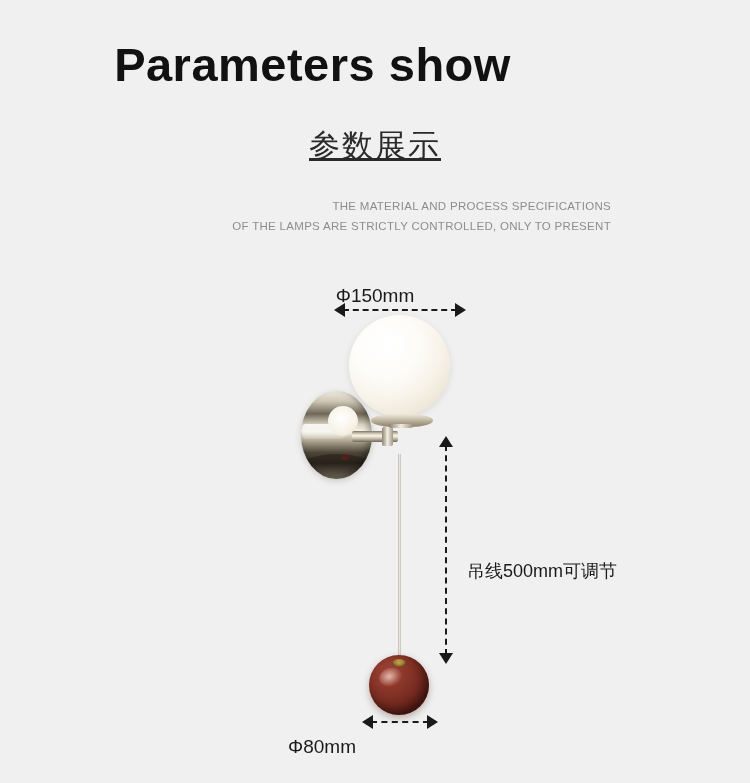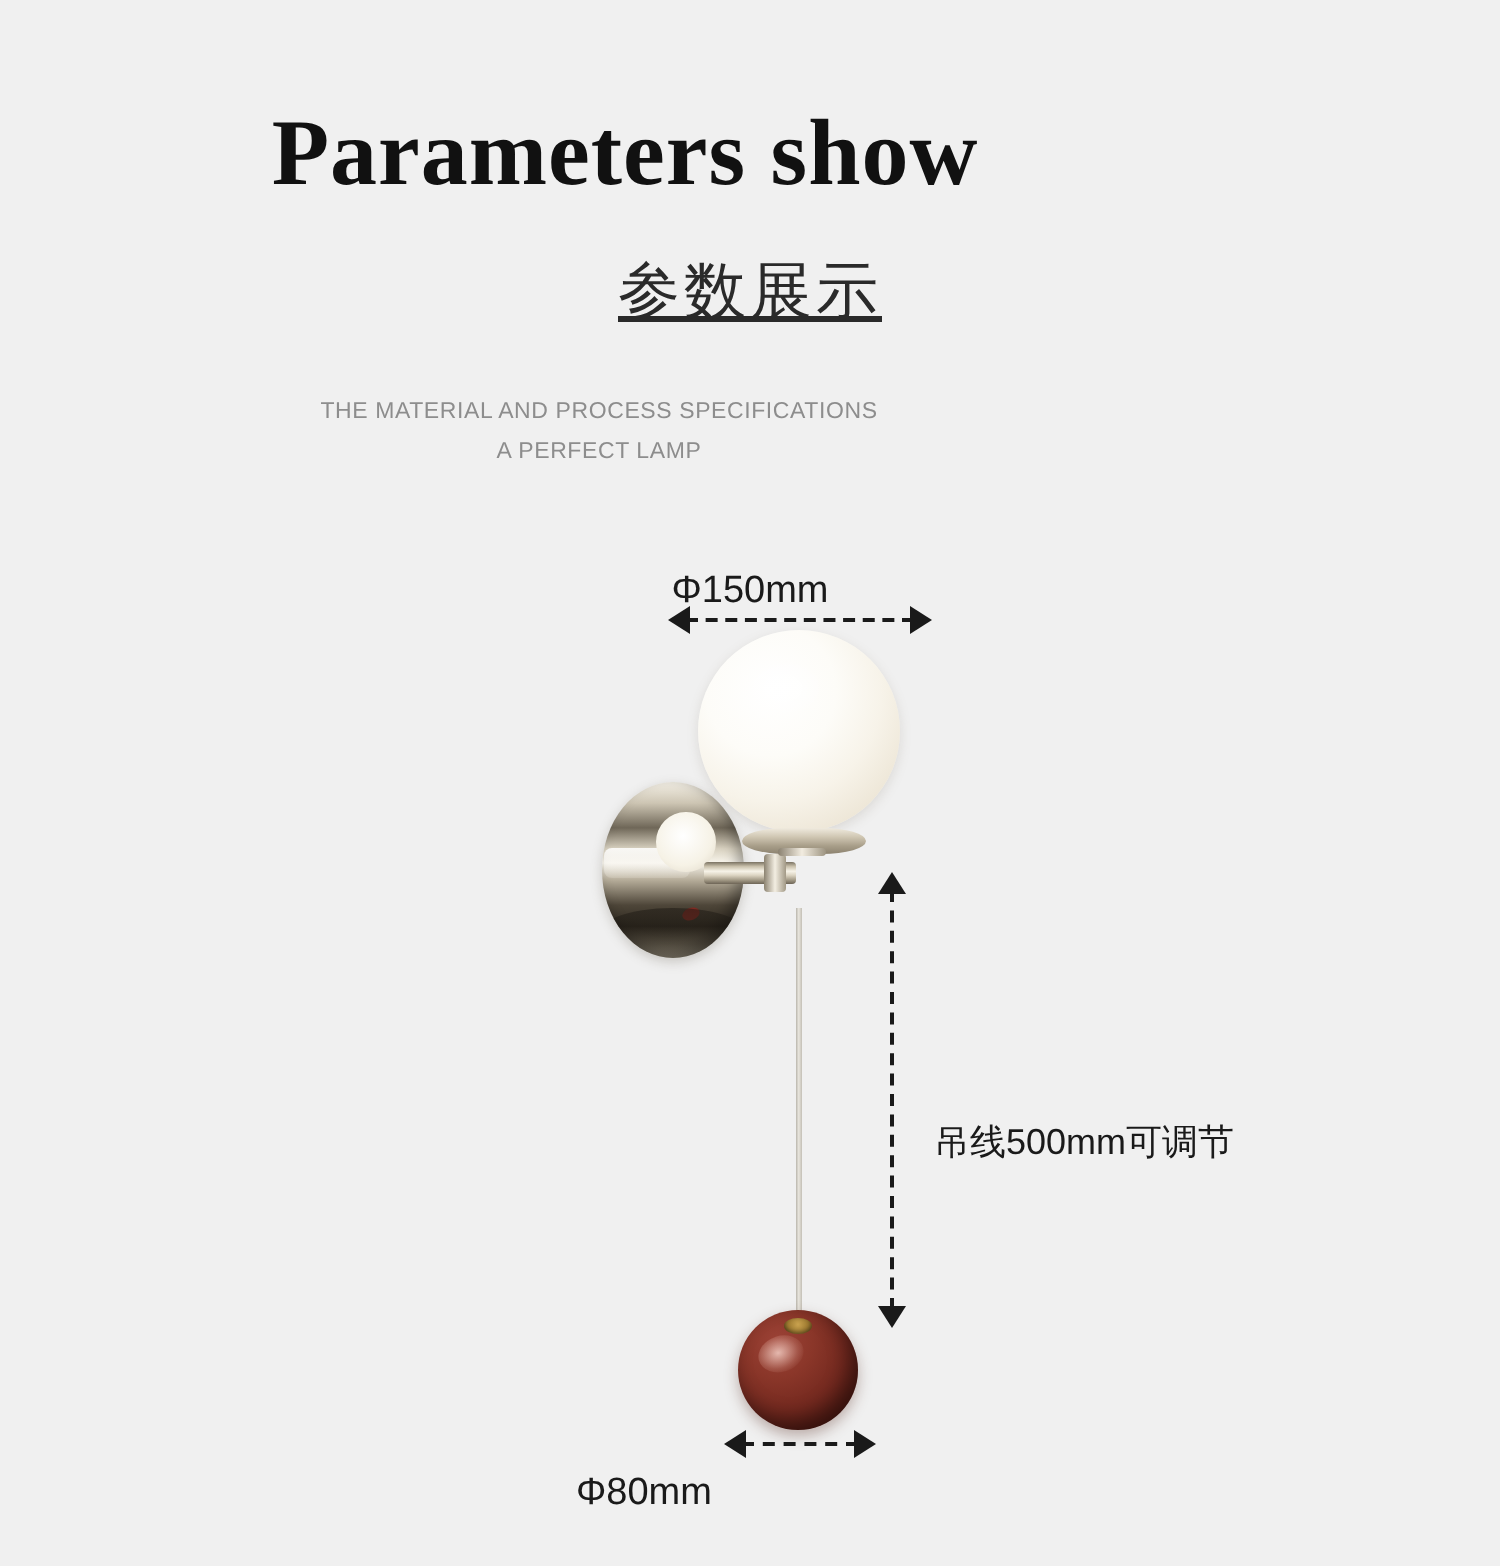--- a/index.html
+++ b/index.html
@@ -23,7 +23,7 @@
   
   .title-en {
     position: absolute;
-    top: 48px;
+    top: 36px;
     left: 0;
     width: 625px;
     text-align: center;
@@ -32,7 +32,7 @@
     font-weight: 700;
     letter-spacing: 0.5px;
     color: #111111;
-    font-family: Liberation Serif, serif;
+    font-family: Liberation Sans, sans-serif;
     font-stretch: condensed;
   }
   .title-cn {

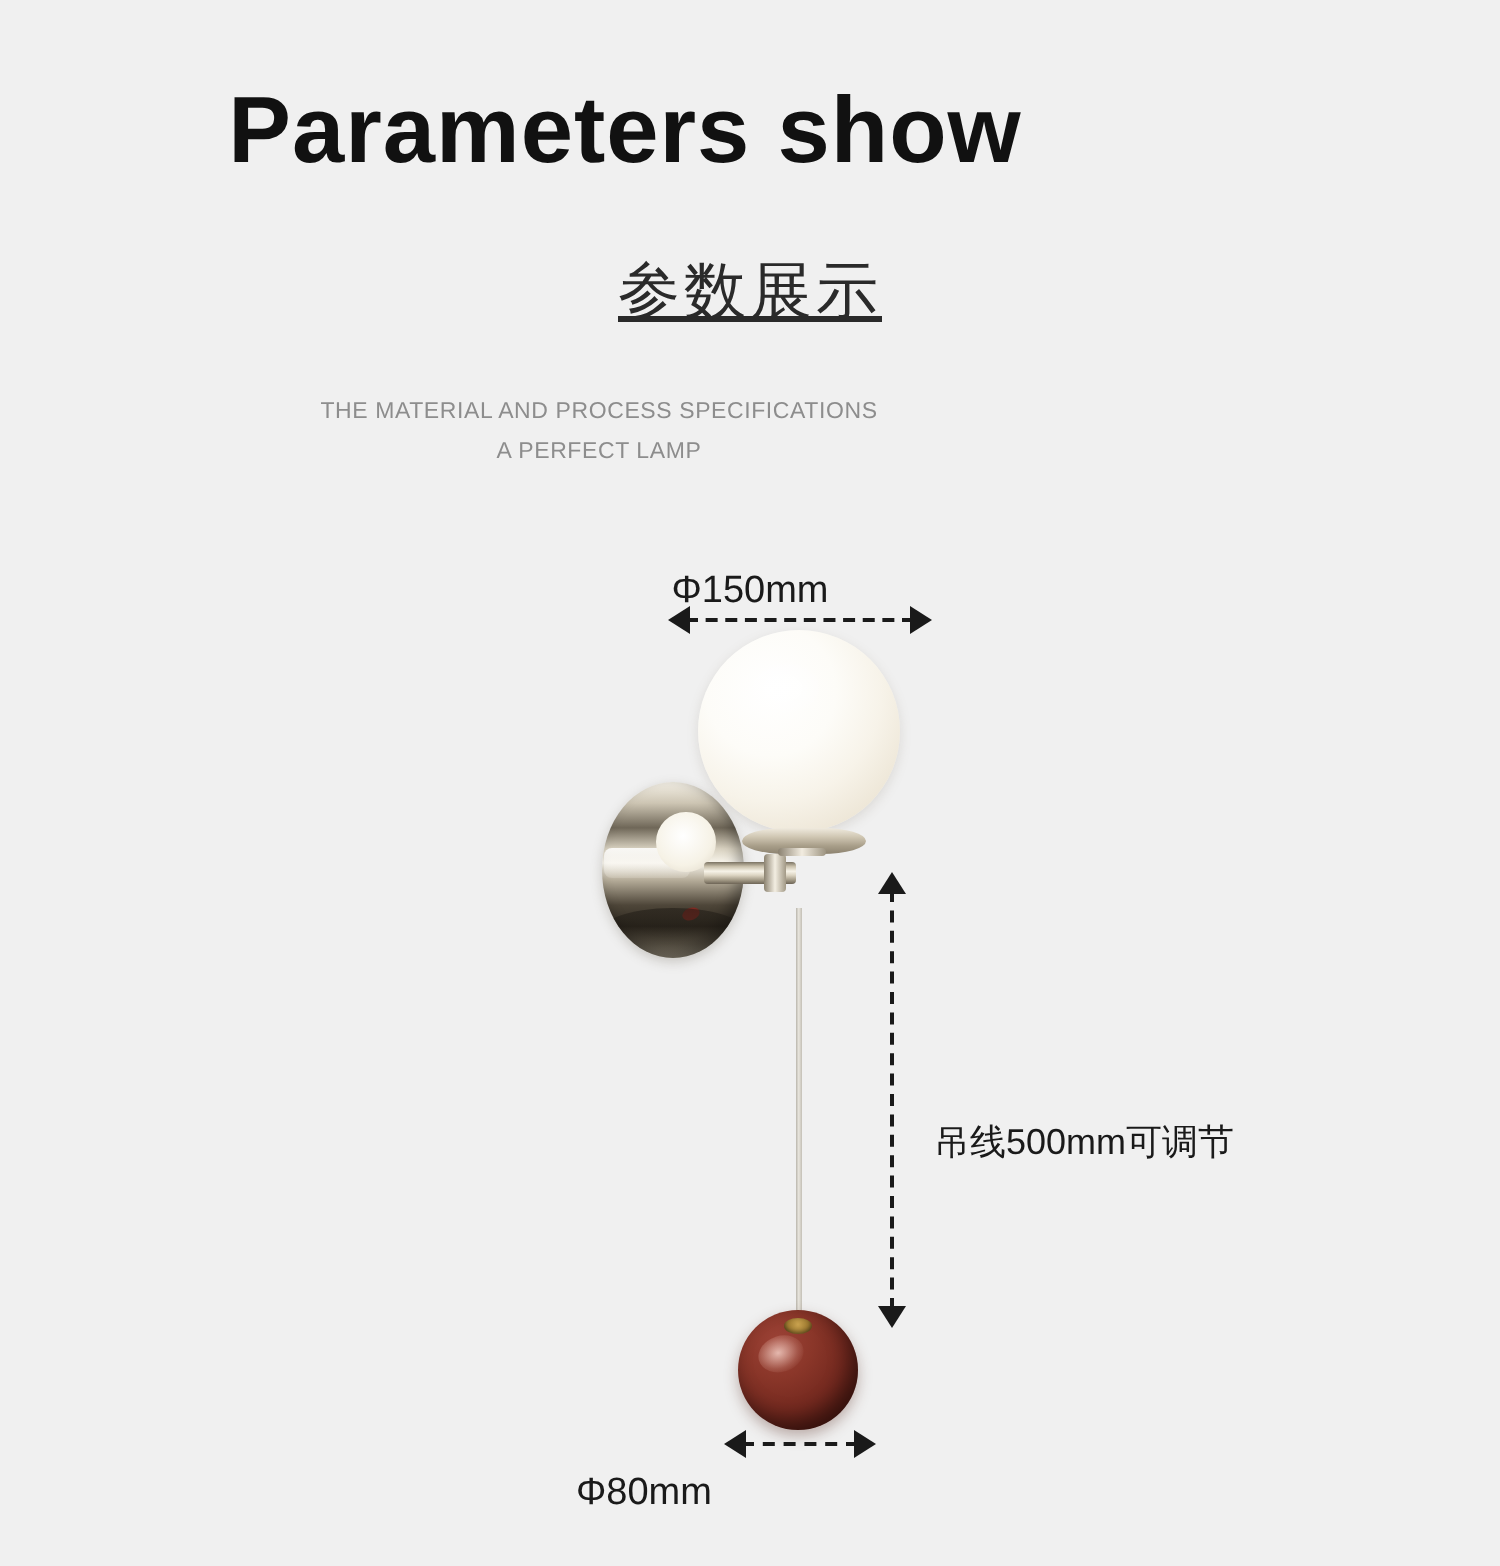--- a/index.html
+++ b/index.html
@@ -53,11 +53,12 @@
     top: 196px;
     left: 0;
     width: 599px;
-    text-align: center;
+    text-align: right;
     color: #8d8d8d;
     font-size: 11.5px;
     line-height: 20px;
     letter-spacing: 0.3px;
+    padding-left: 12px;
   }
   .desc div { white-space: nowrap; }
 

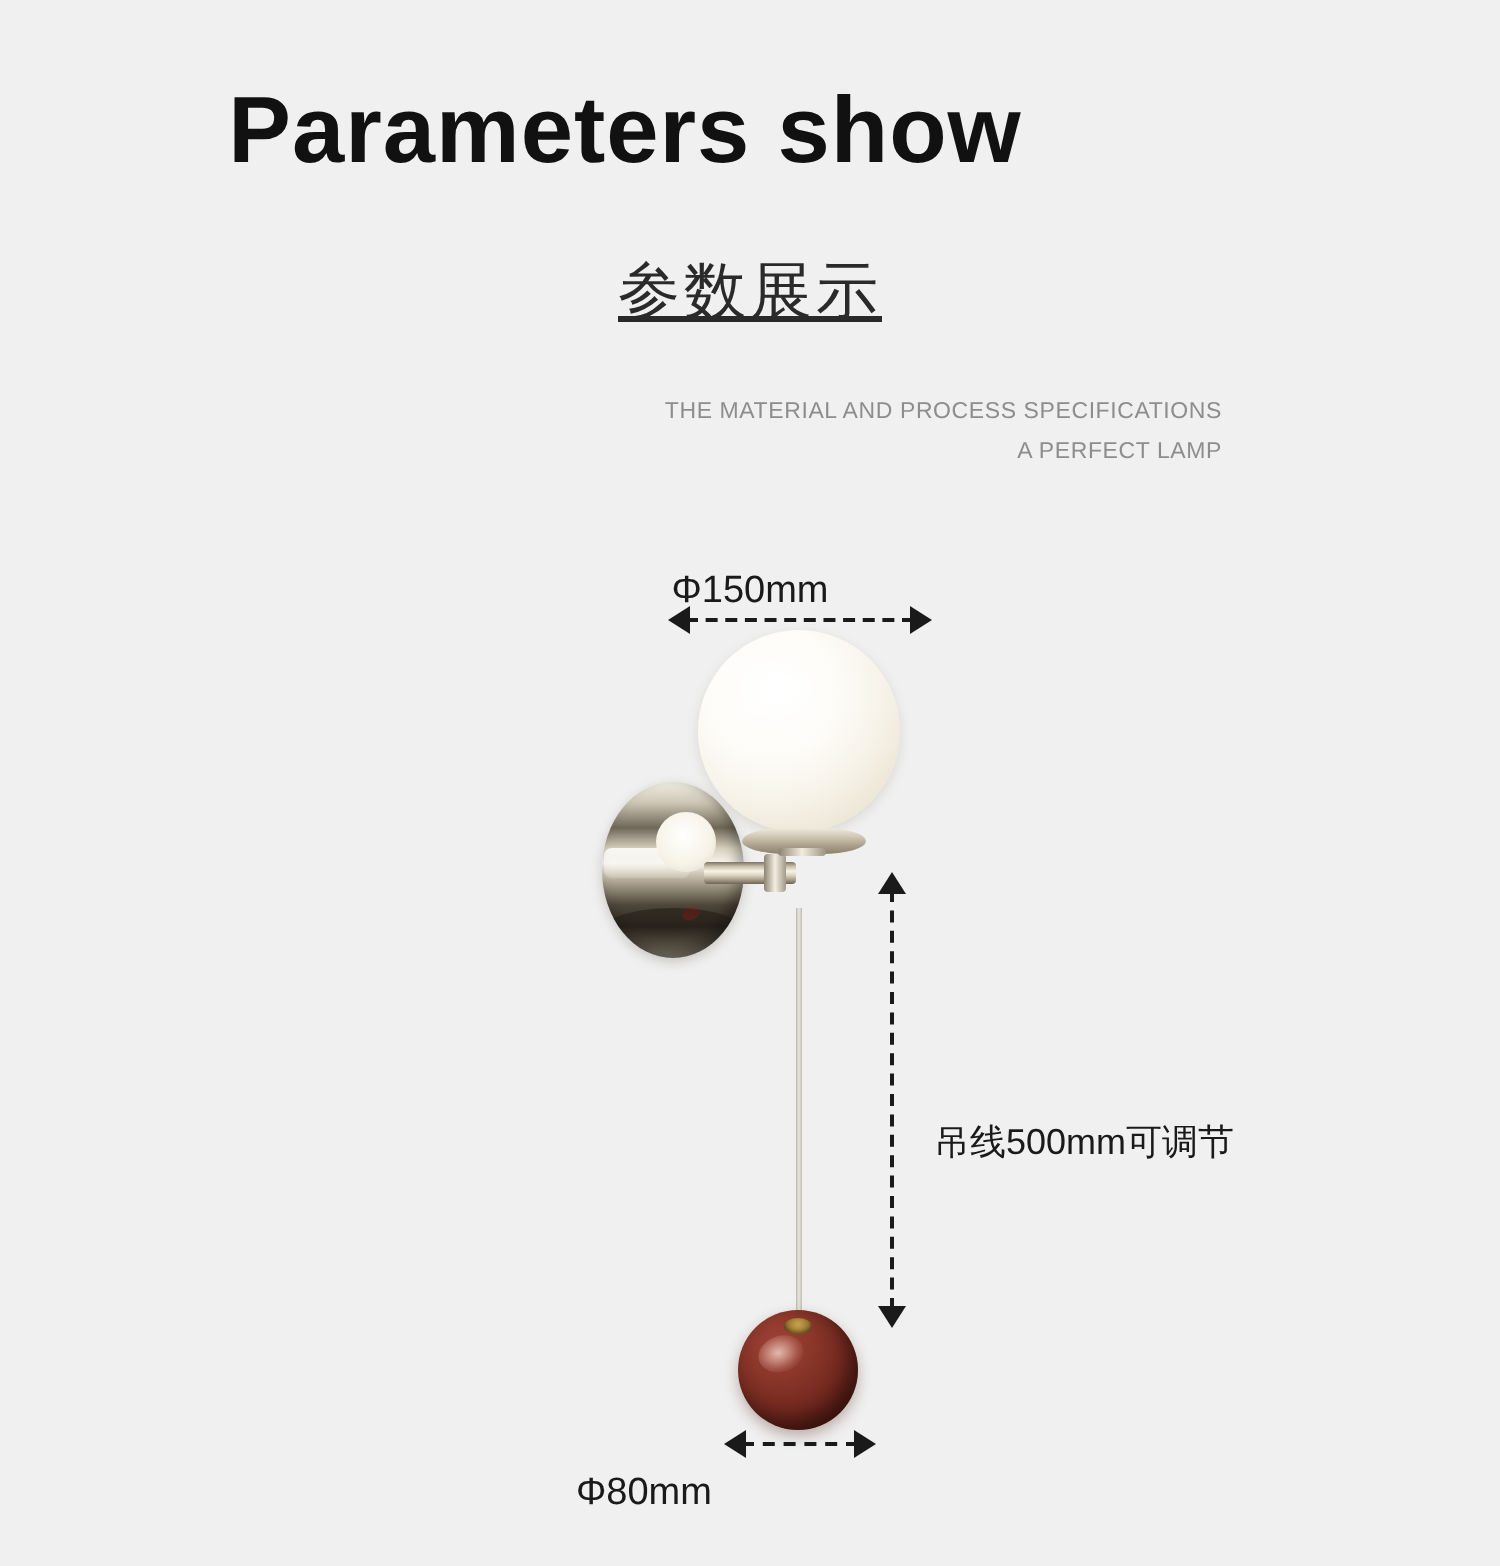--- a/index.html
+++ b/index.html
@@ -282,6 +282,7 @@
 
   <div class="desc">
     <div>THE MATERIAL AND PROCESS SPECIFICATIONS</div>
+    <div>OF THE LAMPS ARE STRICTLY CONTROLLED, ONLY TO PRESENT</div>
     <div>A PERFECT LAMP</div>
   </div>
 

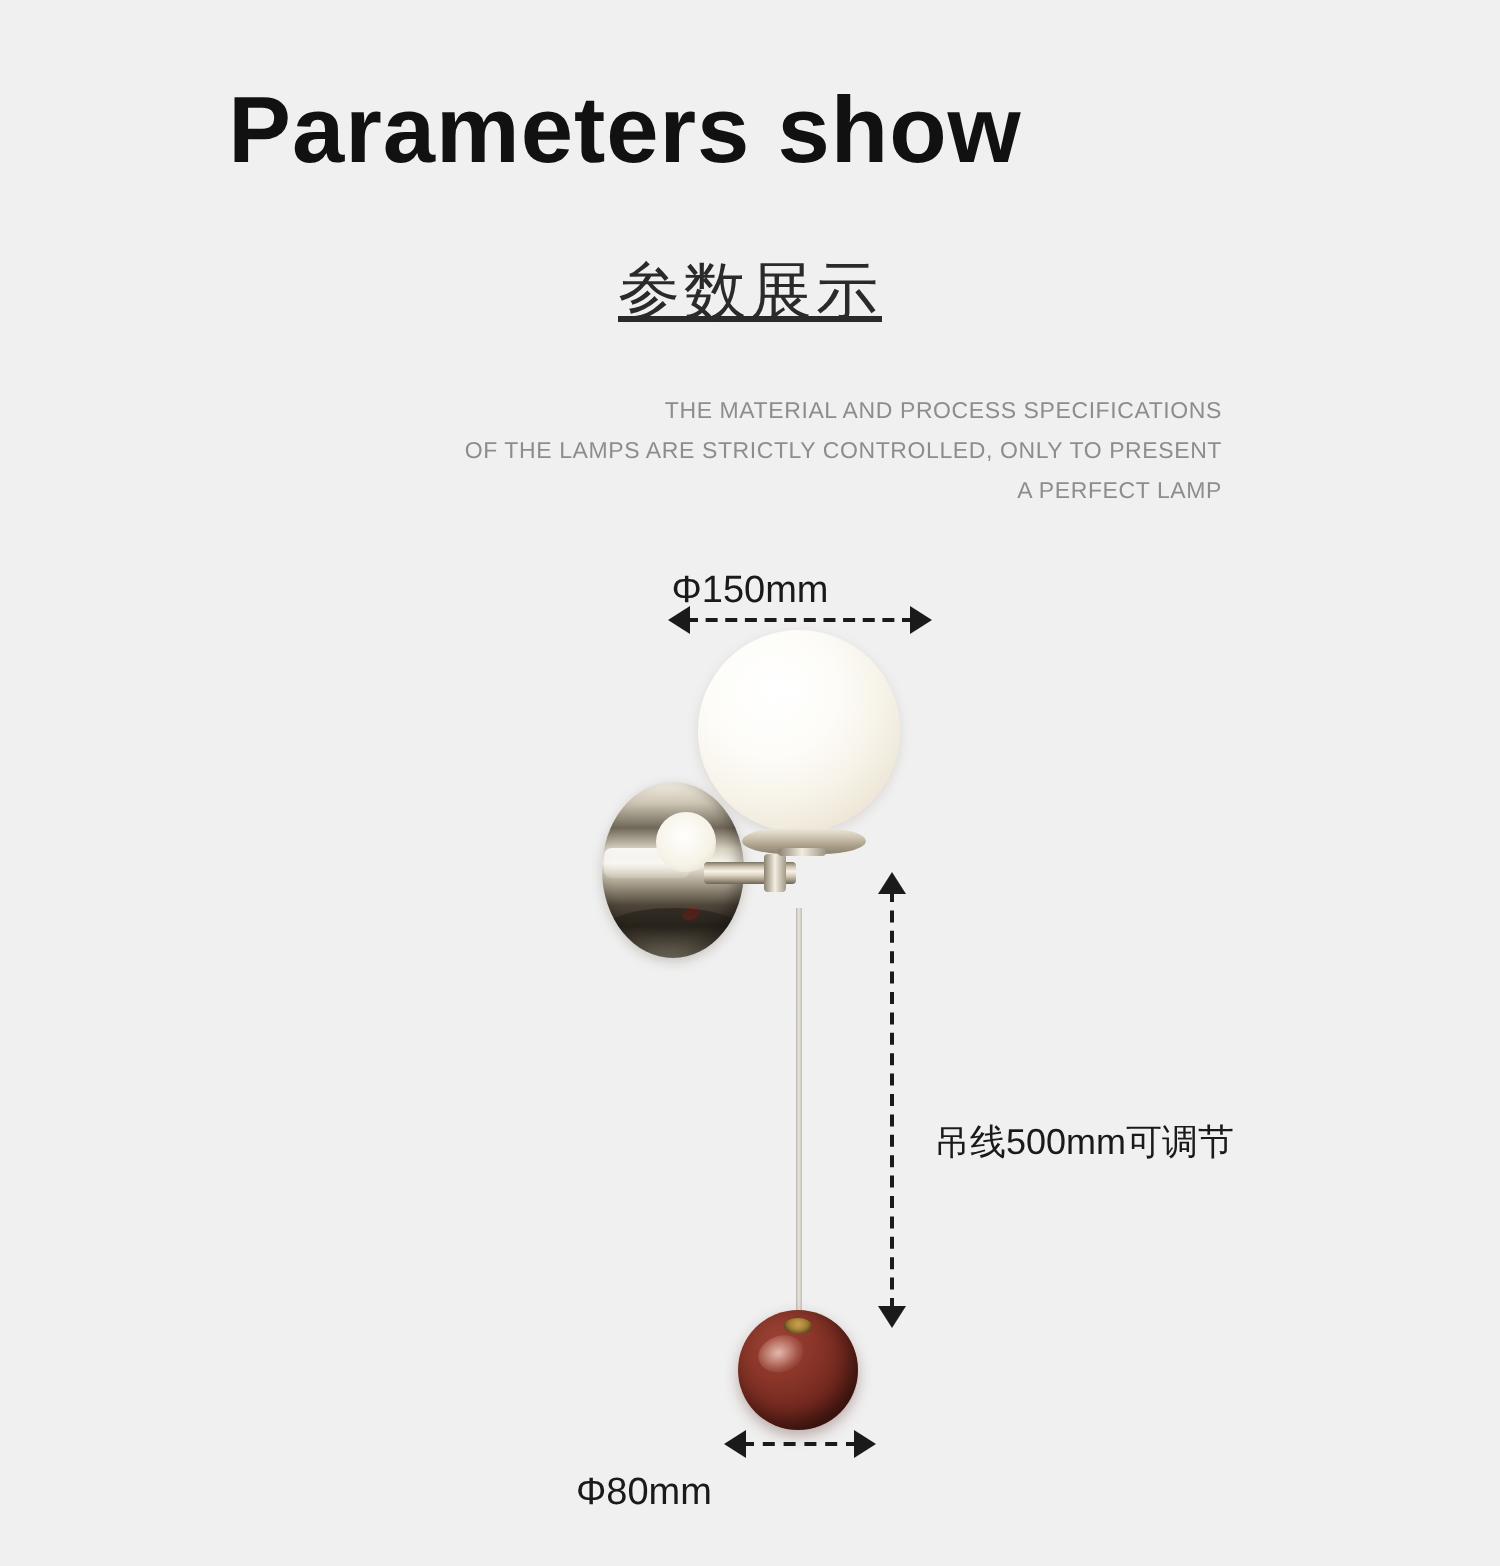--- a/index.html
+++ b/index.html
@@ -283,7 +283,6 @@
   <div class="desc">
     <div>THE MATERIAL AND PROCESS SPECIFICATIONS</div>
     <div>OF THE LAMPS ARE STRICTLY CONTROLLED, ONLY TO PRESENT</div>
-    <div>A PERFECT LAMP</div>
   </div>
 
   <div class="lamp">

